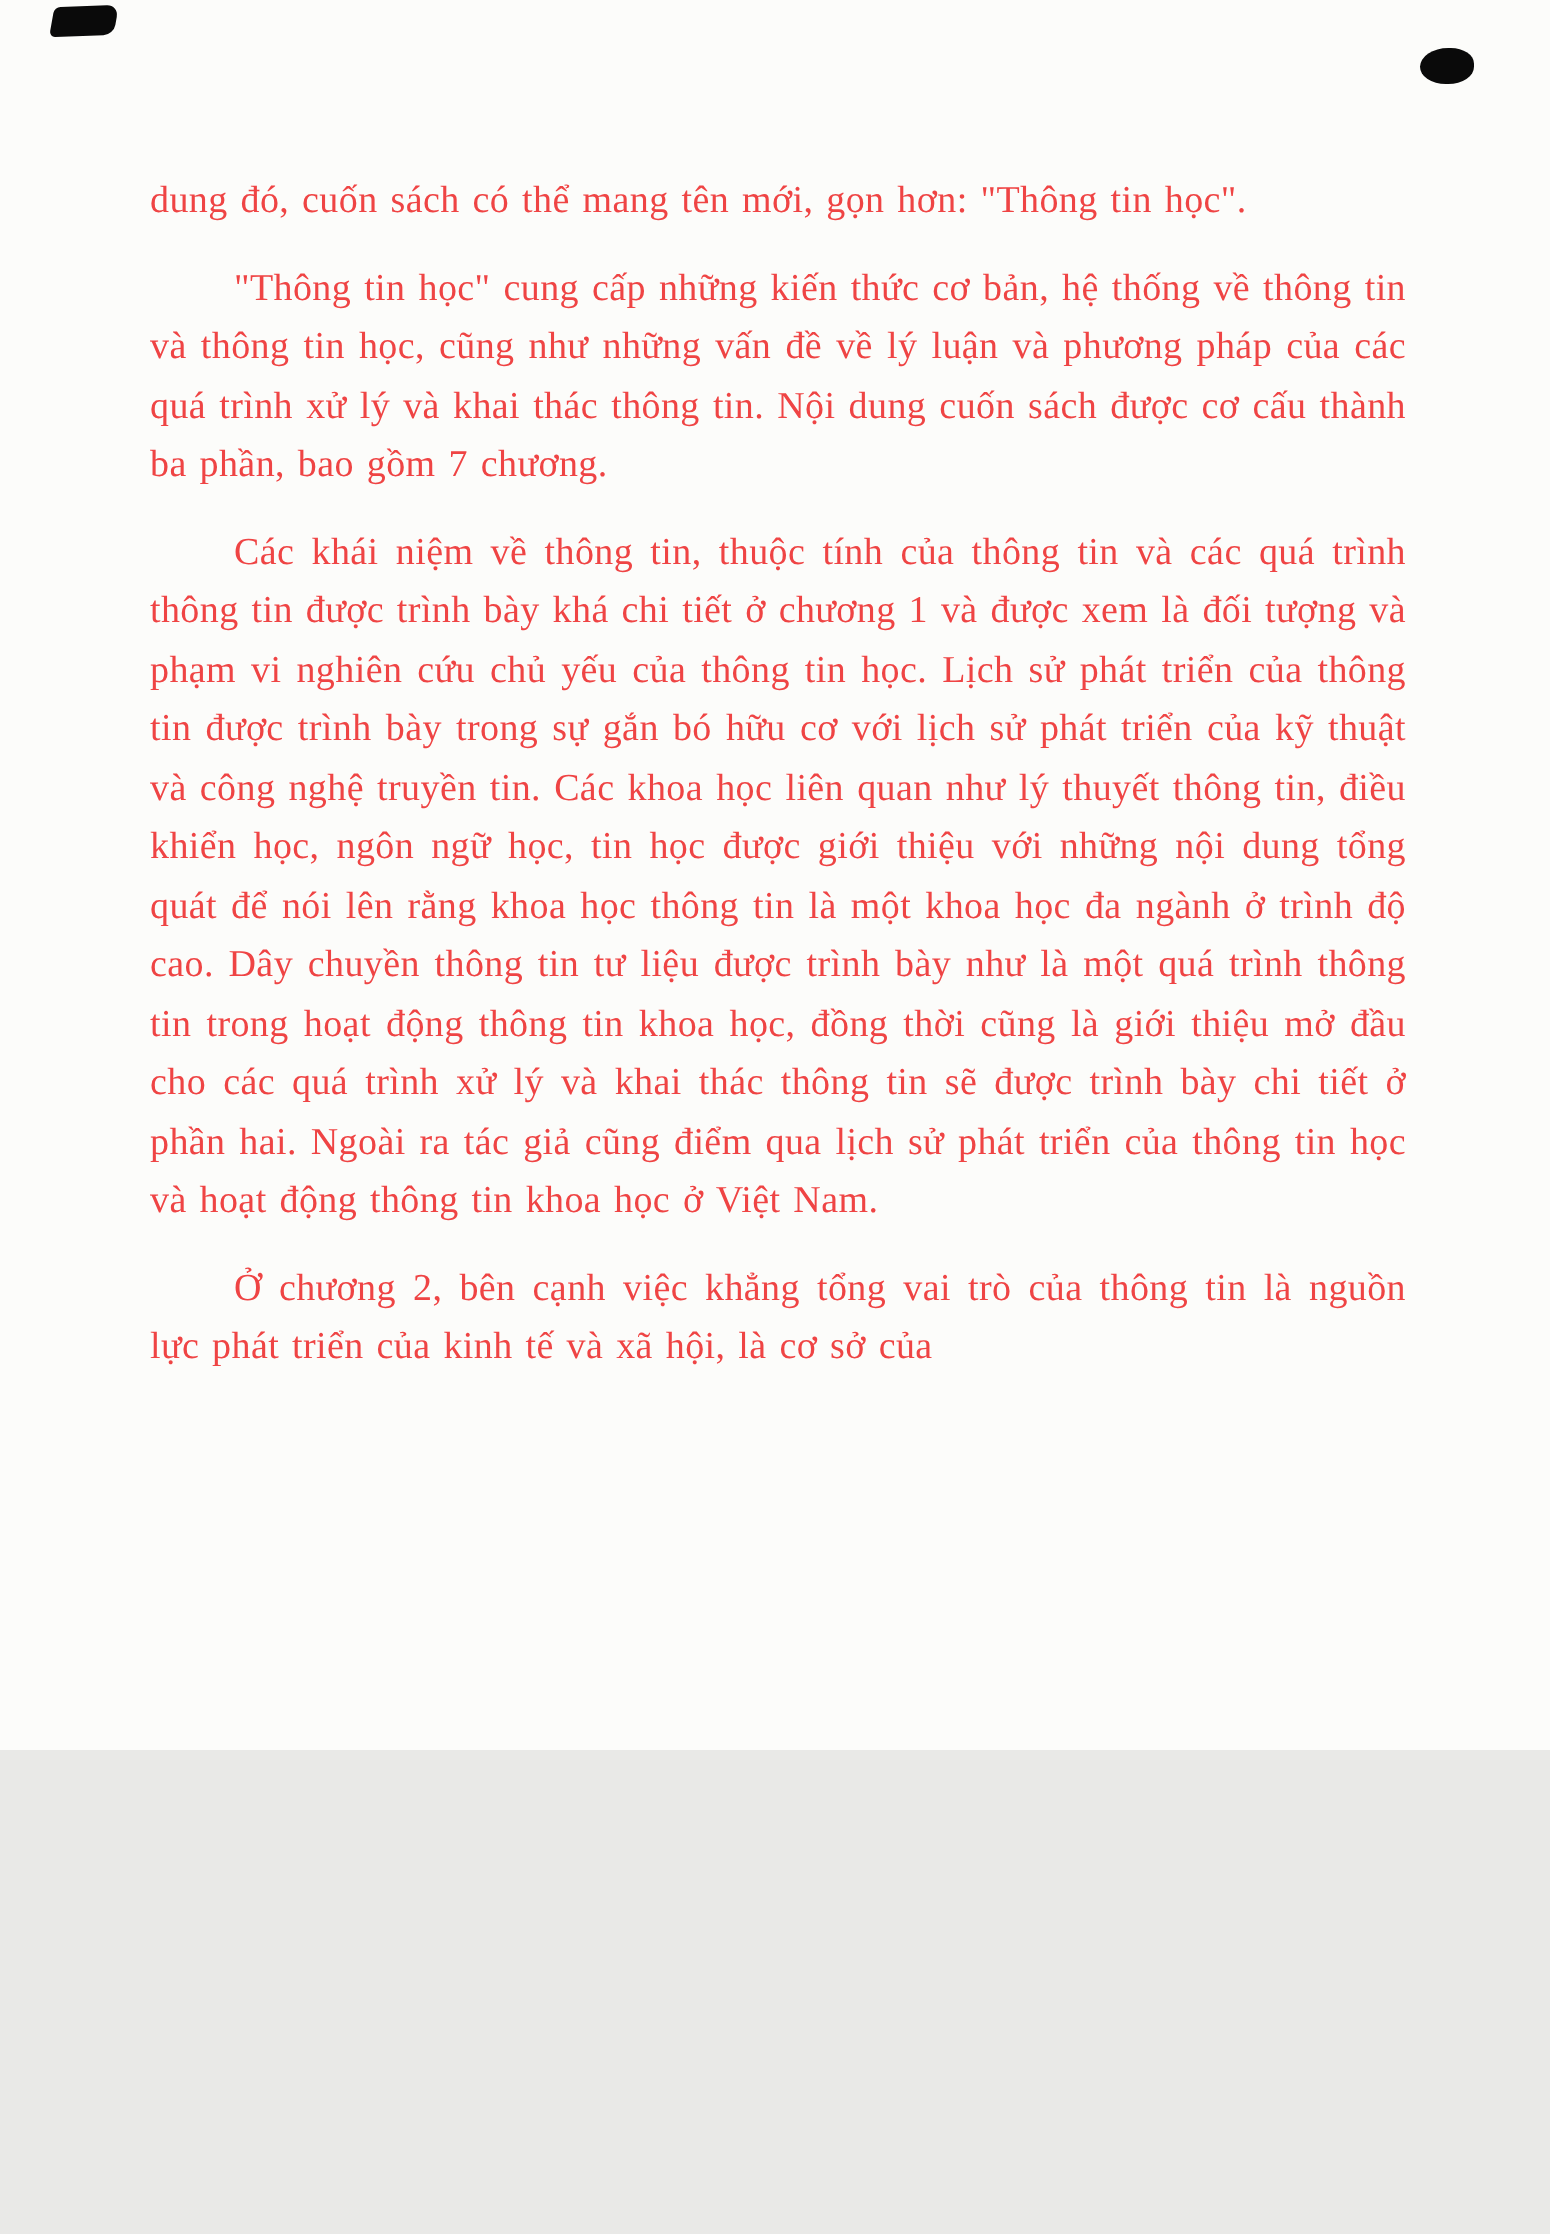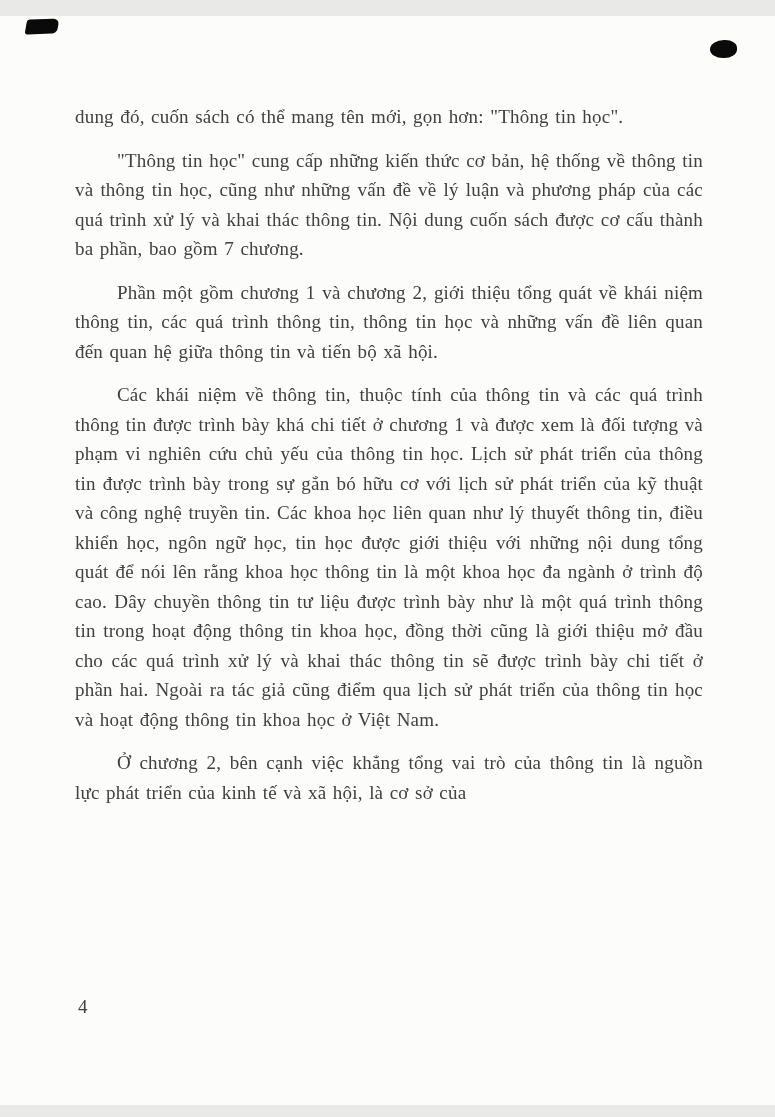--- a/index.html
+++ b/index.html
@@ -10,12 +10,12 @@
   .page {
     position: relative;
     width: 775px;
-    height: 1089px;
-    margin: 16px auto;
+    height: 875px;
+    margin: 0 auto;
     background: #fcfcfa;
     overflow: hidden;
     font-family: "Liberation Serif", "DejaVu Serif", serif;
-    color: #404040;
+    color: #ef4444;
   }
   .text-block {
     position: absolute;

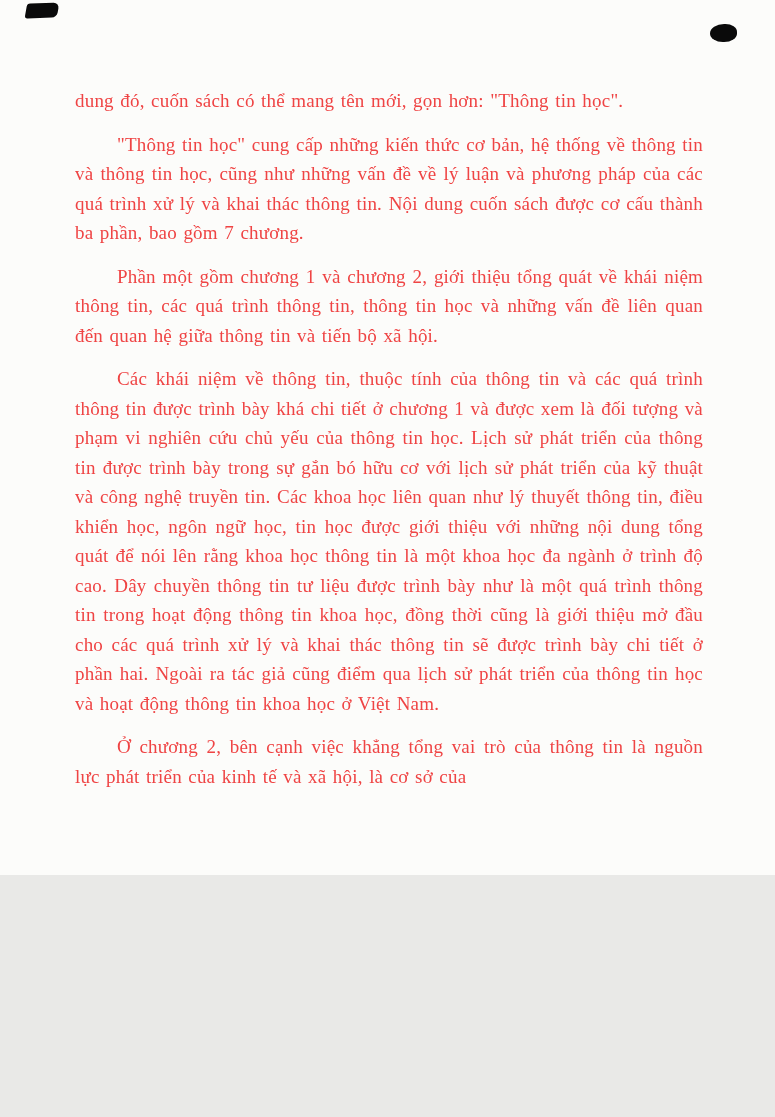--- a/index.html
+++ b/index.html
@@ -72,7 +72,6 @@
   <div class="text-block">
     <p class="para">dung đó, cuốn sách có thể mang tên mới, gọn hơn: "Thông tin học".</p>
     <p class="para indent">"Thông tin học" cung cấp những kiến thức cơ bản, hệ thống về thông tin và thông tin học, cũng như những vấn đề về lý luận và phương pháp của các quá trình xử lý và khai thác thông tin. Nội dung cuốn sách được cơ cấu thành ba phần, bao gồm 7 chương.</p>
-    <p class="para indent">Phần một gồm chương 1 và chương 2, giới thiệu tổng quát về khái niệm thông tin, các quá trình thông tin, thông tin học và những vấn đề liên quan đến quan hệ giữa thông tin và tiến bộ xã hội.</p>
     <p class="para indent">Các khái niệm về thông tin, thuộc tính của thông tin và các quá trình thông tin được trình bày khá chi tiết ở chương 1 và được xem là đối tượng và phạm vi nghiên cứu chủ yếu của thông tin học. Lịch sử phát triển của thông tin được trình bày trong sự gắn bó hữu cơ với lịch sử phát triển của kỹ thuật và công nghệ truyền tin. Các khoa học liên quan như lý thuyết thông tin, điều khiển học, ngôn ngữ học, tin học được giới thiệu với những nội dung tổng quát để nói lên rằng khoa học thông tin là một khoa học đa ngành ở trình độ cao. Dây chuyền thông tin tư liệu được trình bày như là một quá trình thông tin trong hoạt động thông tin khoa học, đồng thời cũng là giới thiệu mở đầu cho các quá trình xử lý và khai thác thông tin sẽ được trình bày chi tiết ở phần hai. Ngoài ra tác giả cũng điểm qua lịch sử phát triển của thông tin học và hoạt động thông tin khoa học ở Việt Nam.</p>
     <p class="para indent">Ở chương 2, bên cạnh việc khẳng tổng vai trò của thông tin là nguồn lực phát triển của kinh tế và xã hội, là cơ sở của</p>
   </div>

